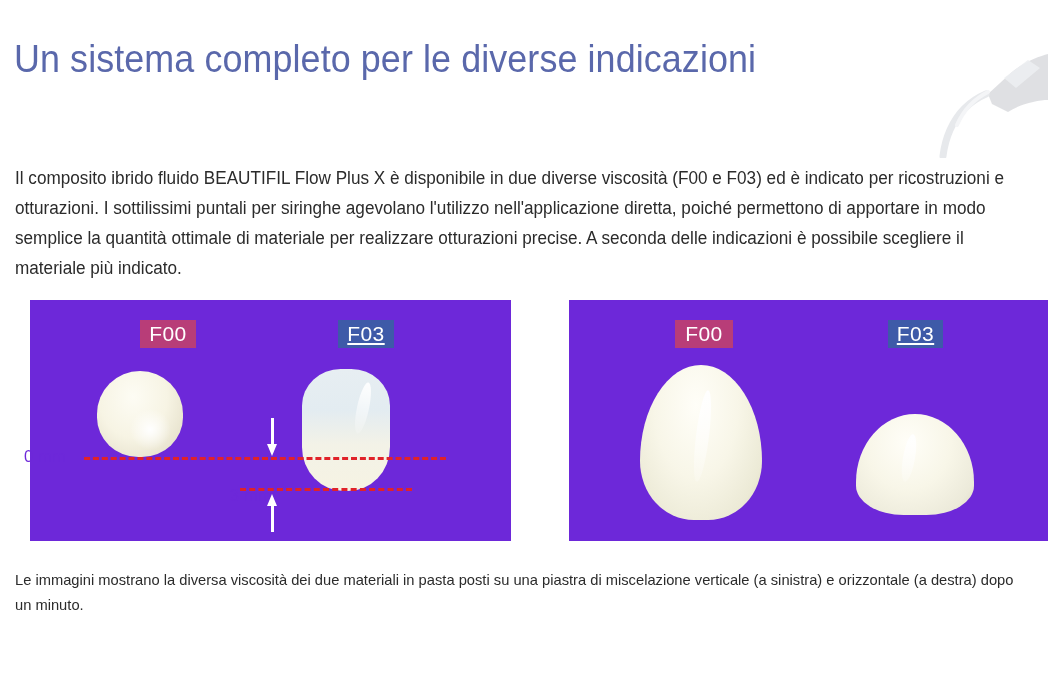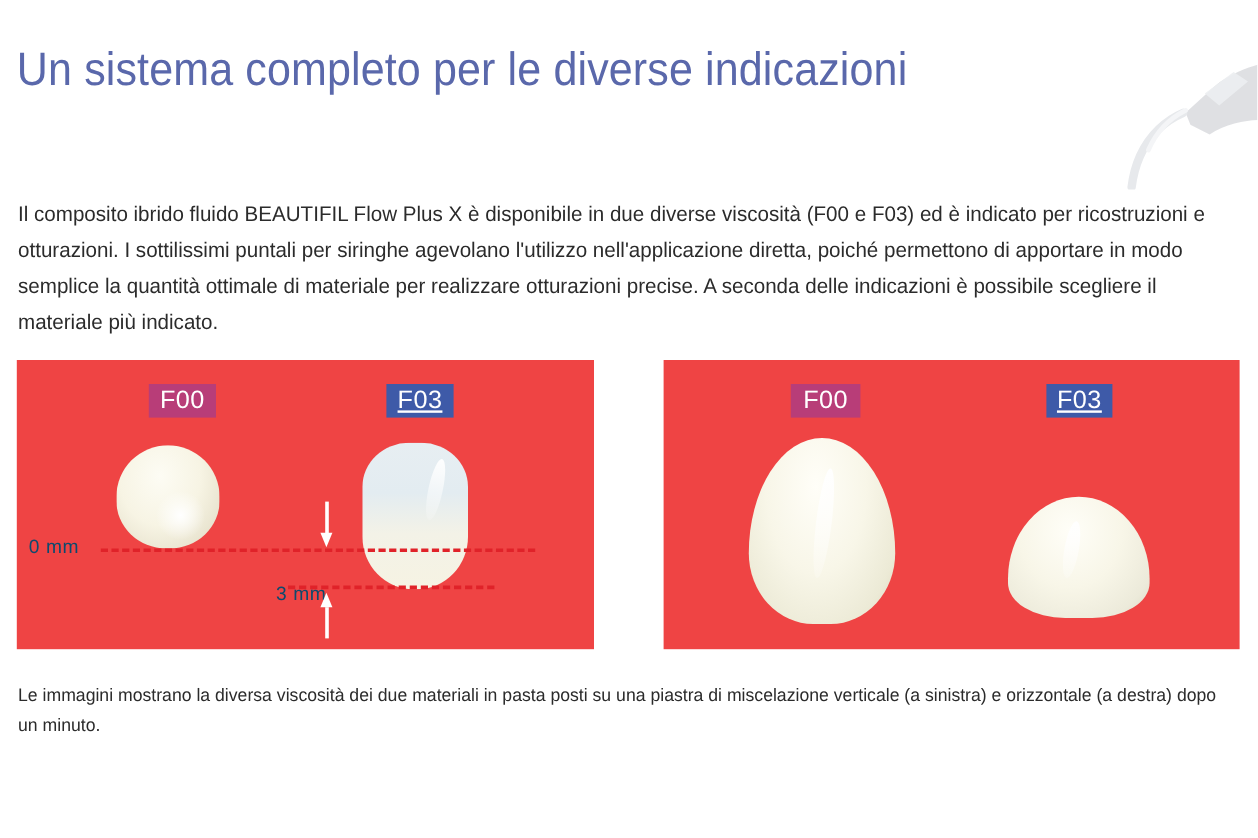--- a/index.html
+++ b/index.html
@@ -60,8 +60,9 @@
     position: absolute;
     top: 300px;
     height: 241px;
-    background: #ef4444;
+    background: #6d28d9;
     overflow: hidden;
+    margin-left: 16px;
   }
   .panel-left  { left: 14px;  width: 481px; }
   .panel-right { left: 553px; width: 480px; }

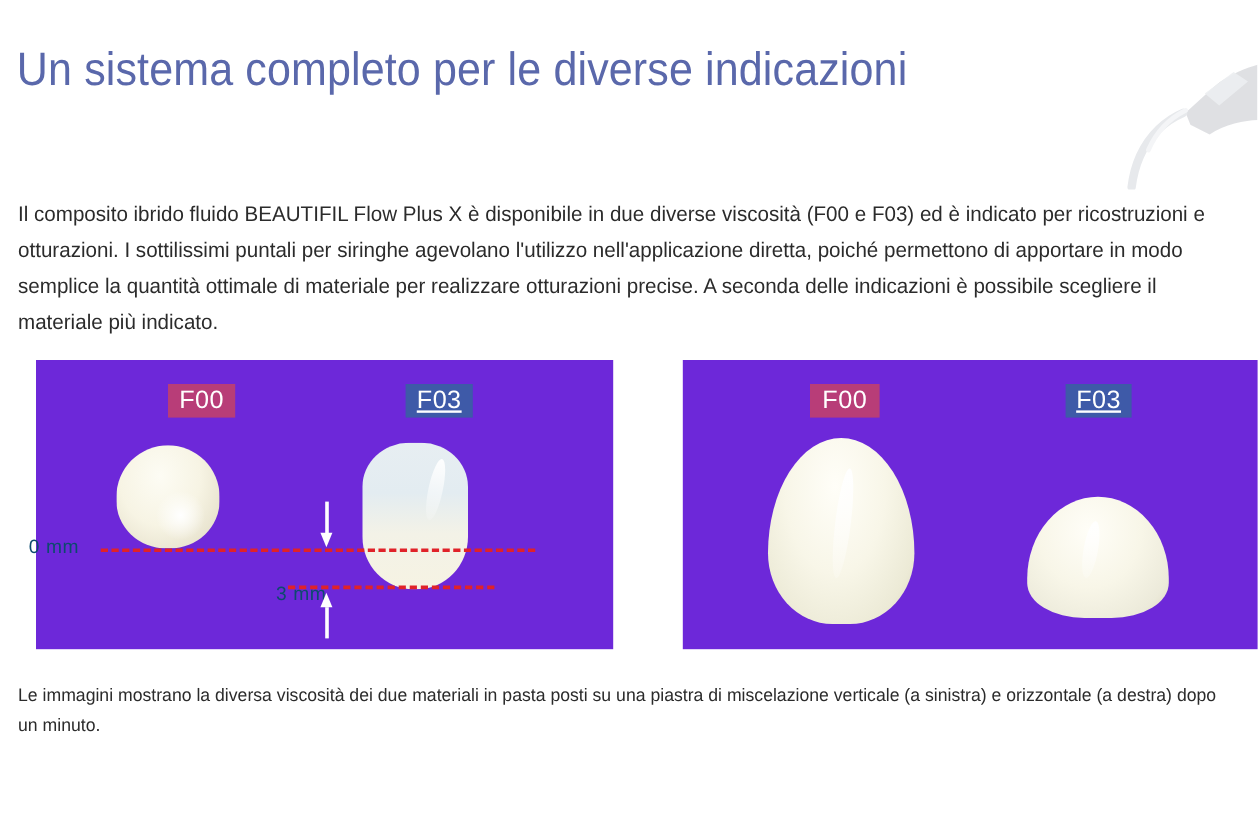--- a/index.html
+++ b/index.html
@@ -181,7 +181,7 @@
 
   .mm-label {
     position: absolute;
-    color: #0c4a6e;
+    color: #6d28d9;
     font-size: 16px;
     line-height: 20px;
     letter-spacing: 0.5px;

